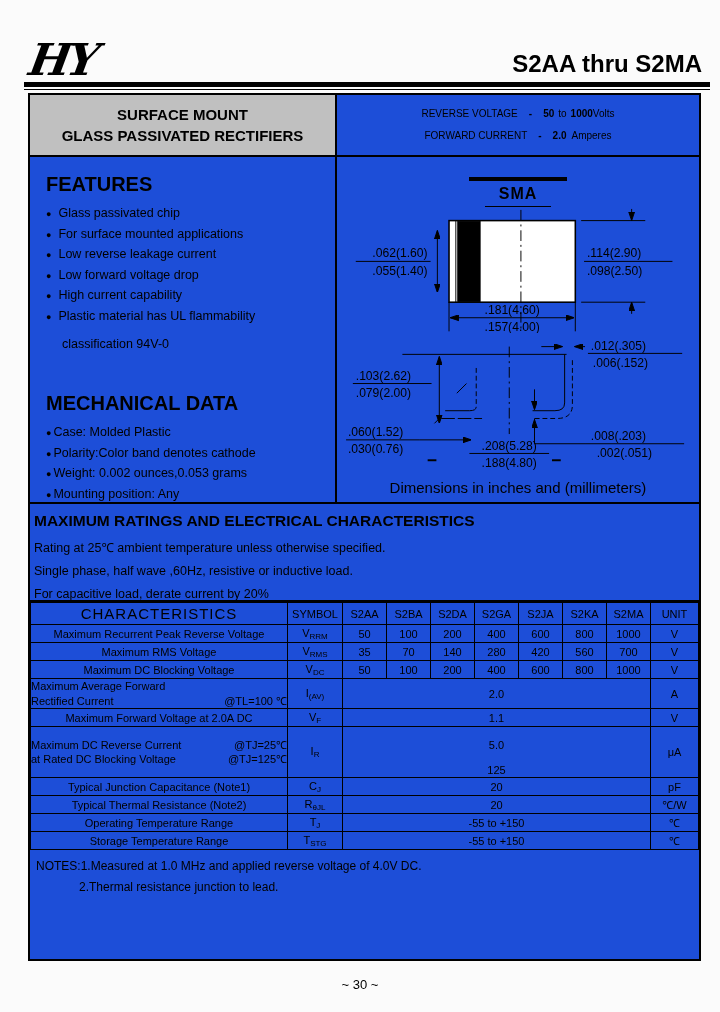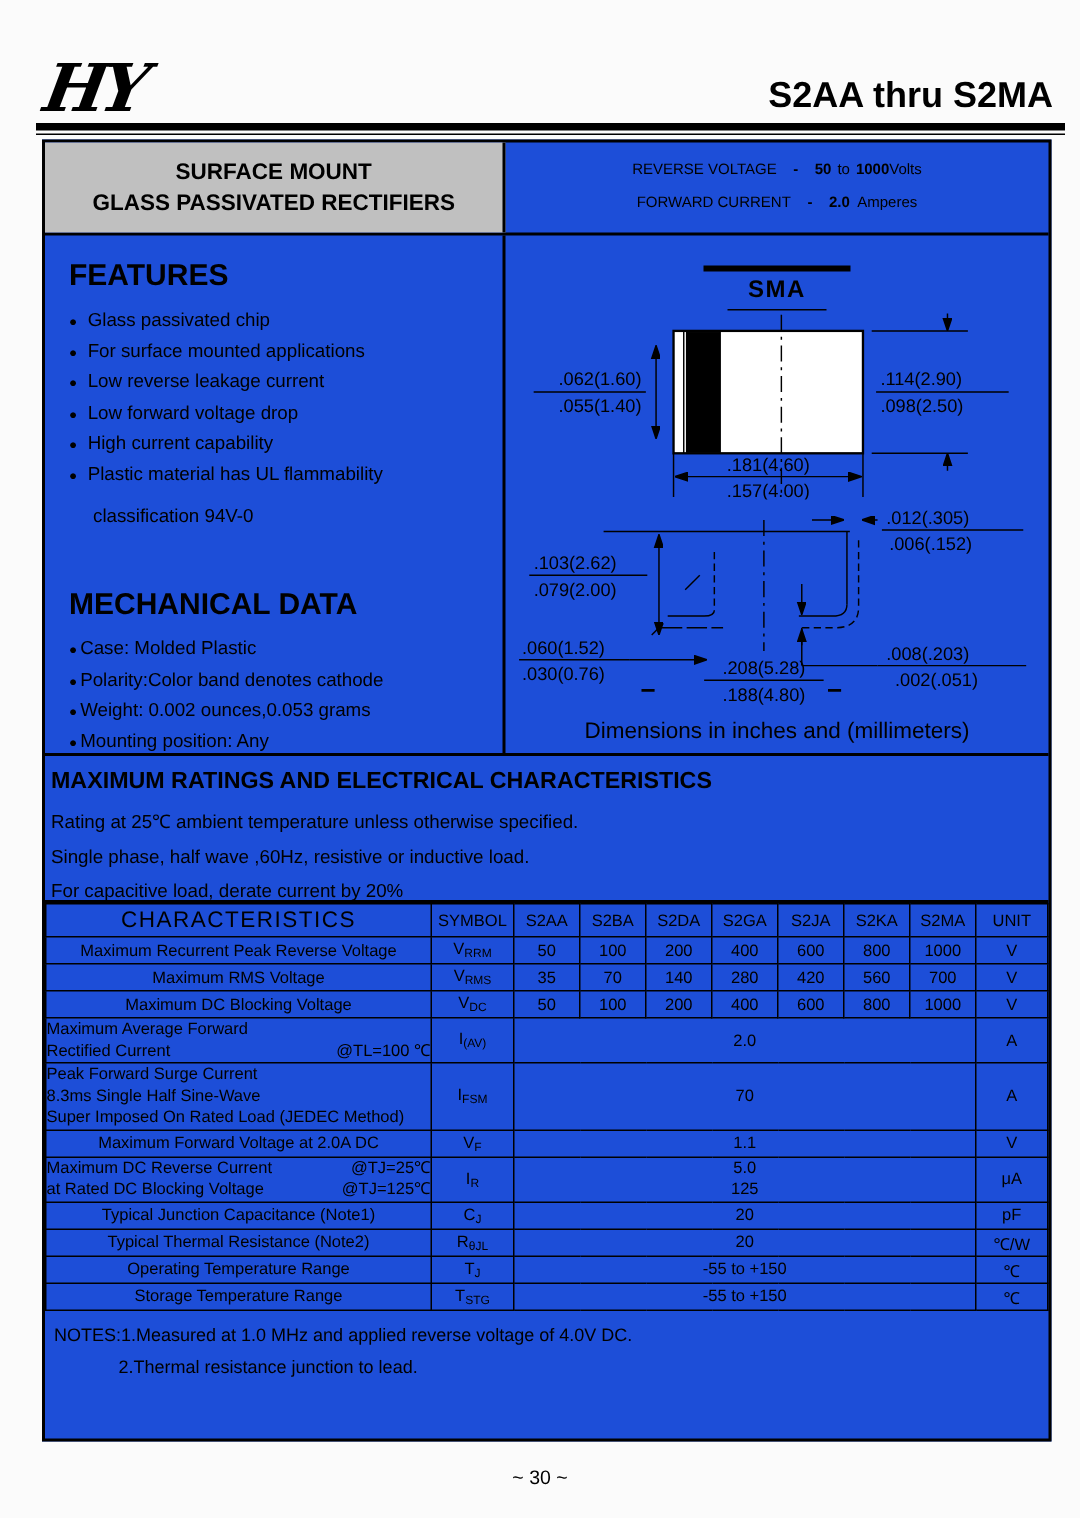--- a/index.html
+++ b/index.html
@@ -347,22 +347,6 @@
         <td>A</td>
       </tr>
 
-      <tr class="h44">
-        <td class="name">
-          <div class="nline">
-                <span>Peak Forward Surge Current</span>
-              </div>
-          <div class="nline">
-                <span>8.3ms Single Half Sine-Wave</span>
-              </div>
-          <div class="nline">
-                <span>Super Imposed On Rated Load (JEDEC Method)</span>
-              </div>
-        </td>
-        <td><span>I</span><span class="sub">FSM</span></td>
-        <td colspan="7">70</td>
-        <td>A</td>
-      </tr>
 
       <tr class="h18">
         <td class="name">Maximum Forward Voltage at 2.0A DC</td>

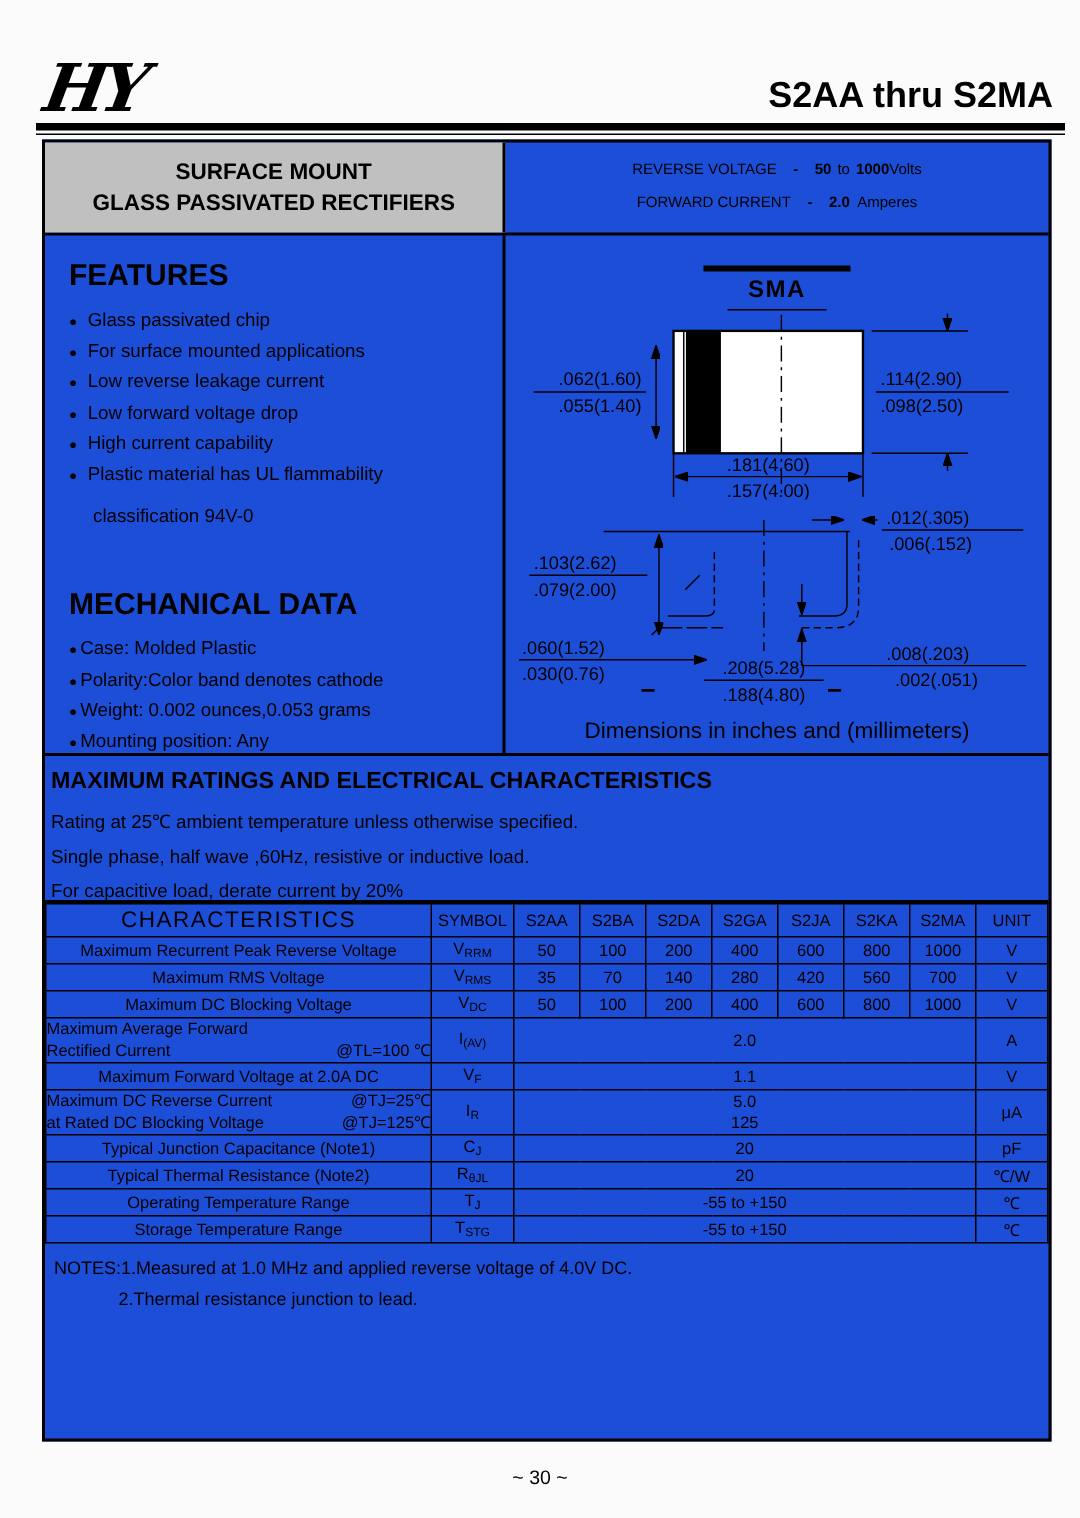--- a/index.html
+++ b/index.html
@@ -64,7 +64,7 @@
   .nline{display:flex;justify-content:space-between;line-height:14.5px;}
   .sub{font-size:8px;vertical-align:-2px;letter-spacing:0;}
   tr.h22{height:22px;} tr.h18{height:18px;} tr.h30{height:30px;} tr.h44{height:44px;} tr.h29{height:29px;}
-  .two-line div{line-height:14px;}
+  .two-line div{line-height:14px;margin-top:11px;}
 
   .notes{height:85px;padding:6px 0 0 6px;font-size:12px;line-height:21px;}
   .notes .n2{margin-left:43px;}

